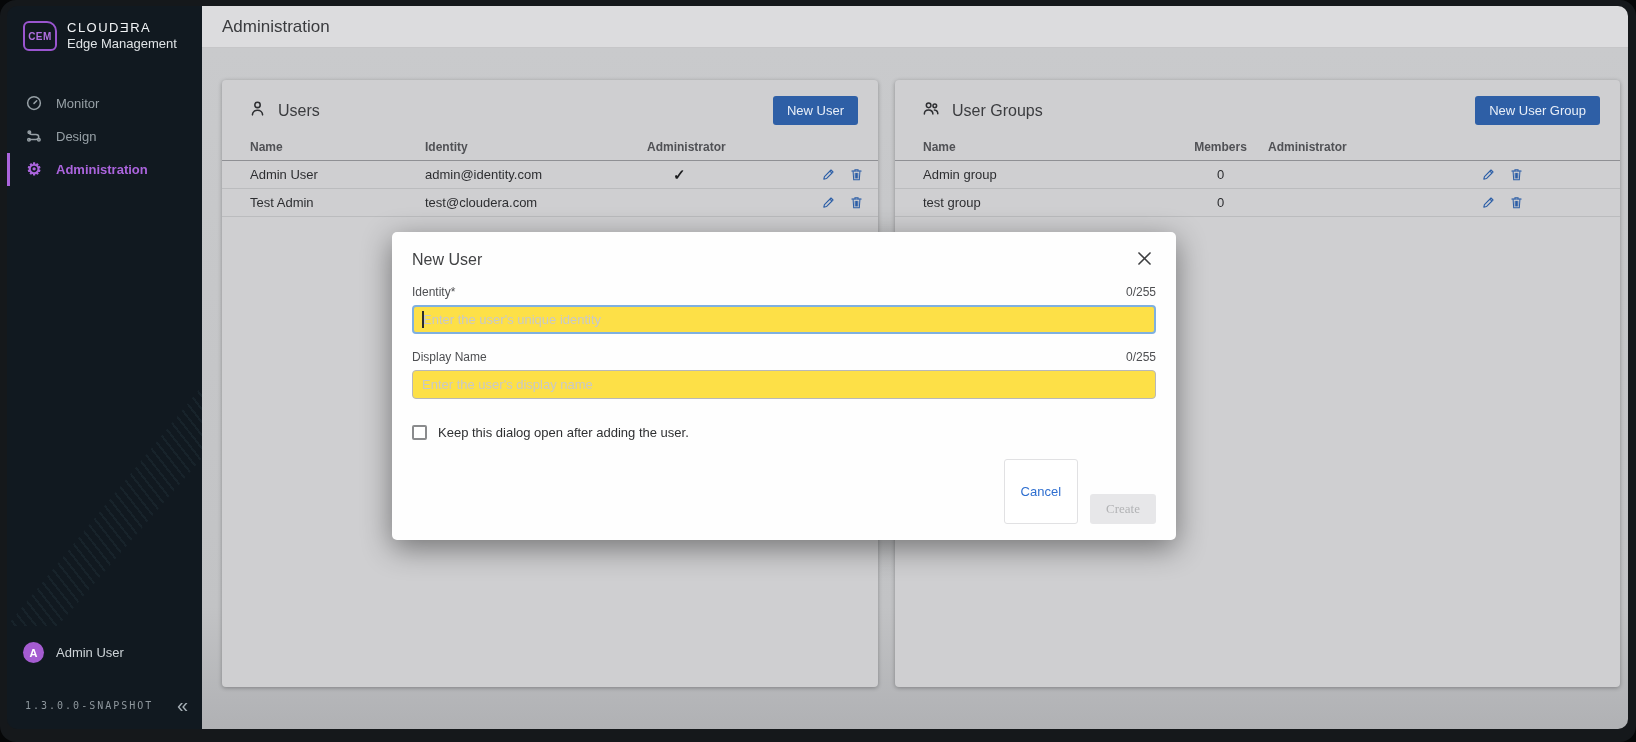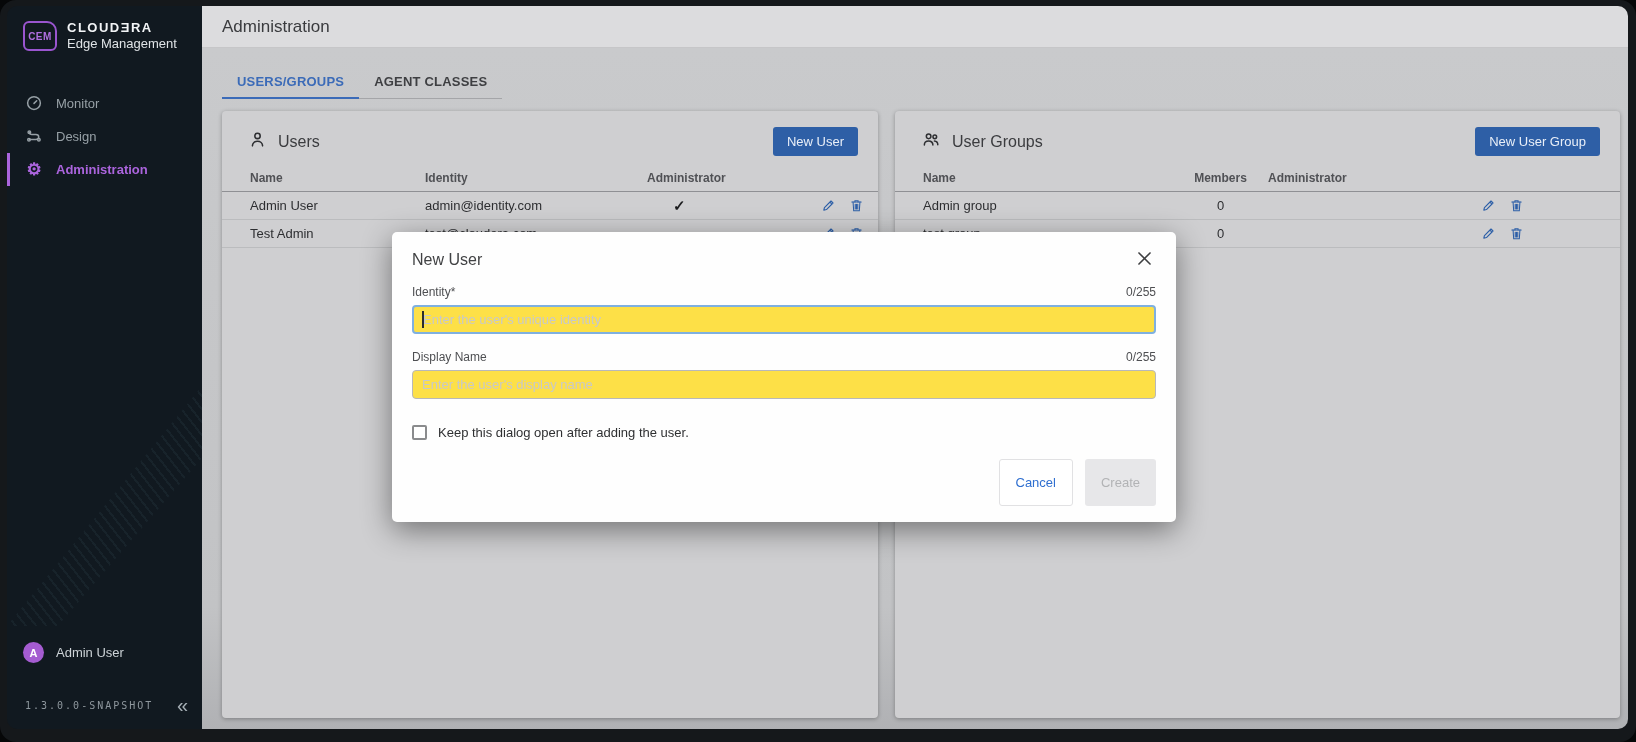--- a/index.html
+++ b/index.html
@@ -17,7 +17,7 @@
     display:flex; align-items:center; justify-content:center; }
   .logo-box span { color:#b06fe0; font-size:10px; font-weight:700; letter-spacing:0.5px; }
   .brand { line-height:1.25; }
-  .brand-top { color:#f2f4f6; font-size:13px; font-weight:700; letter-spacing:1.5px; }
+  .brand-top { color:#f2f4f6; font-size:13px; font-weight:400; letter-spacing:1.5px; }
   .brand-sub { color:#dfe3e6; font-size:13px; }
   .nav { margin-top:34px; }
   .nav-item { display:flex; align-items:center; gap:12px; height:33px; padding-left:14px;

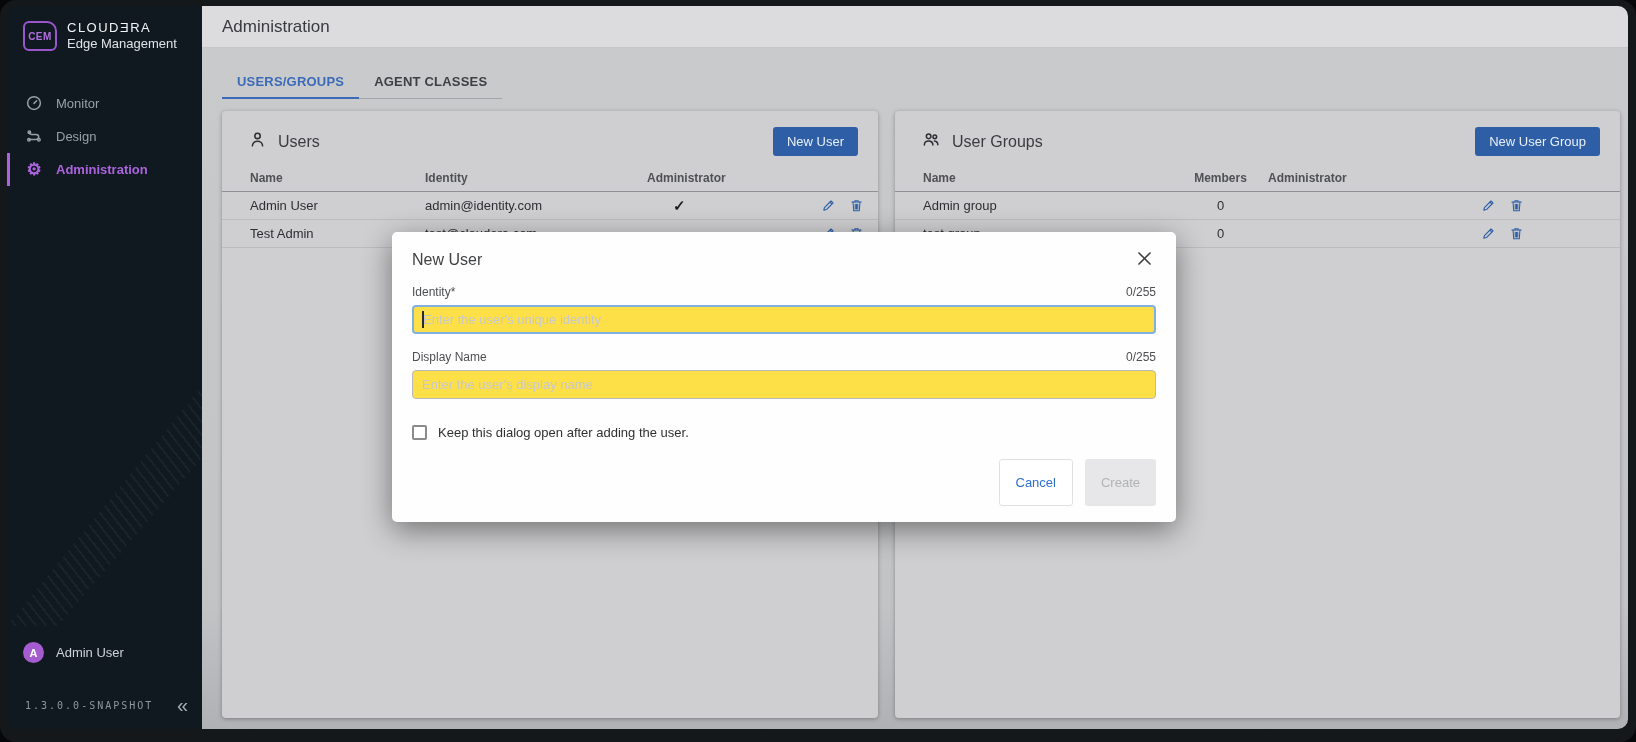--- a/index.html
+++ b/index.html
@@ -154,10 +154,6 @@
         <div class="page-title">Administration</div>
       </div>
       <div class="content">
-        <div class="tabs">
-          <div class="tab active">USERS/GROUPS</div>
-          <div class="tab">AGENT CLASSES</div>
-        </div>
 
         <div class="cards">
 

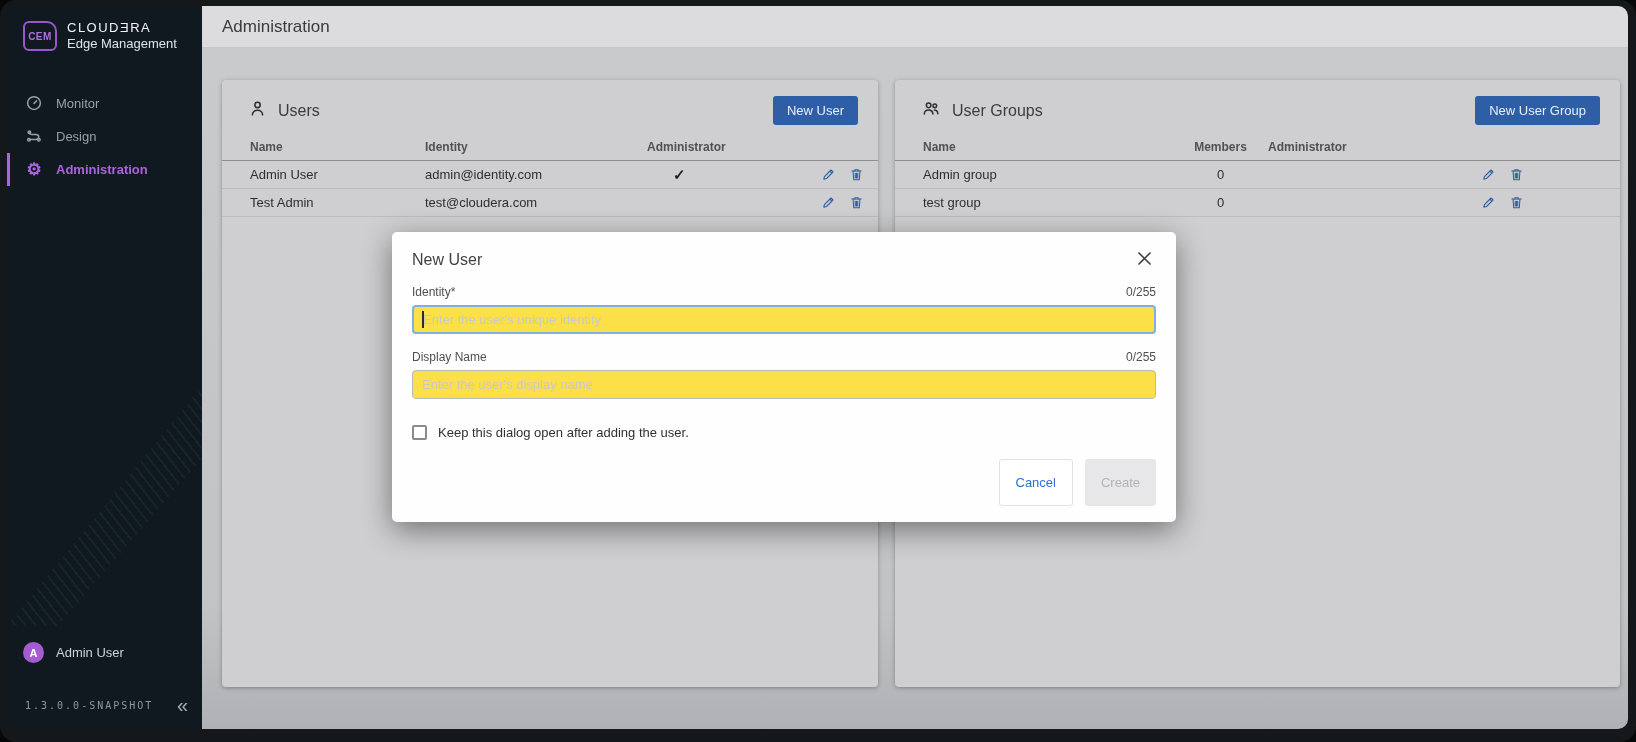--- a/index.html
+++ b/index.html
@@ -92,7 +92,7 @@
   .btn-cancel { background:#fff; border:1px solid #e1e1e3; border-radius:3px; color:#2f6fd0;
     font-size:13px; padding:7px 16px; cursor:pointer; font-family:inherit; }
   .btn-create { background:#e7e7e9; border:none; border-radius:3px; color:#b2b3b5;
-    font-size:13px; padding:16px 16px; cursor:default; font-family:Liberation Sans, sans-serif; }
+    font-size:13px; padding:7px 16px; cursor:default; font-family:Liberation Serif, serif;margin-top:35px; }
 </style>
 </head>
 <body>

